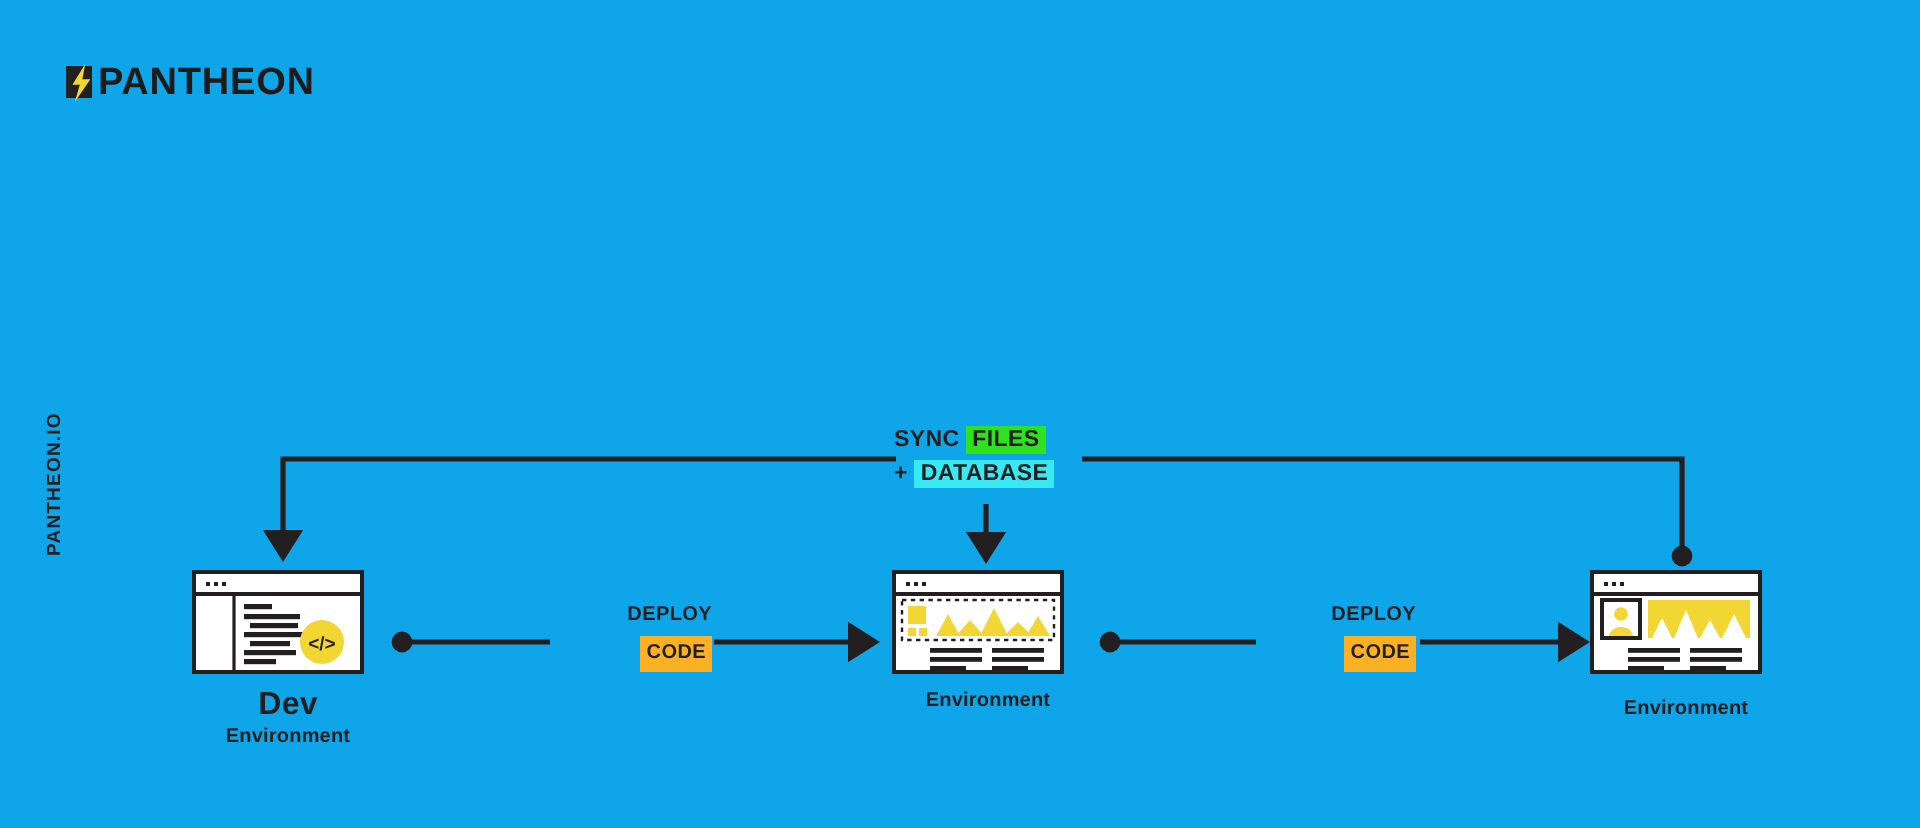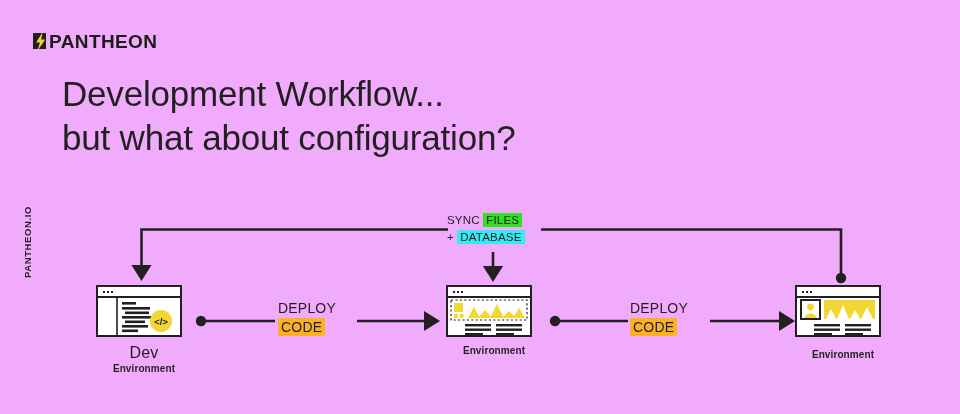--- a/index.html
+++ b/index.html
@@ -15,7 +15,7 @@
     position: relative;
     width: 960px;
     height: 414px;
-    background: #f0abfc;
+    background: #0ea5e9;
     overflow: hidden;
   }
 

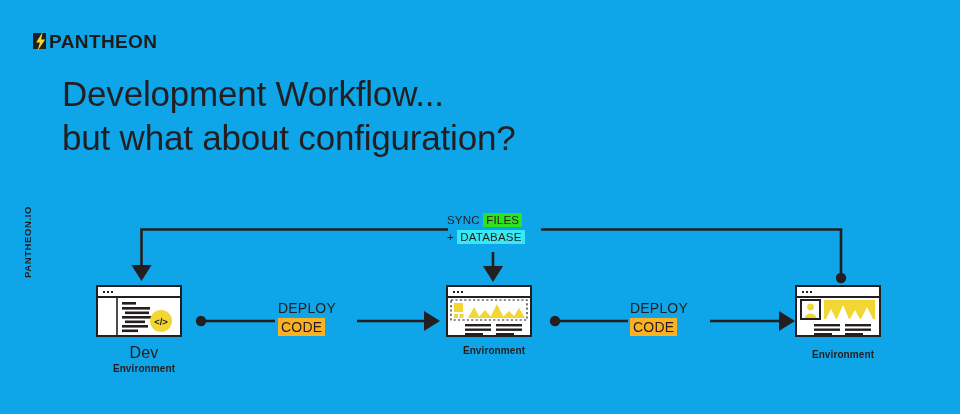--- a/index.html
+++ b/index.html
@@ -188,10 +188,6 @@
     <span class="logo-word">PANTHEON</span>
   </div>
 
-  <div class="title">
-    <span class="line">Development Workflow...</span>
-    <span class="line">but what about configuration?</span>
-  </div>
 
   <div class="sidetext">PANTHEON.IO</div>
 

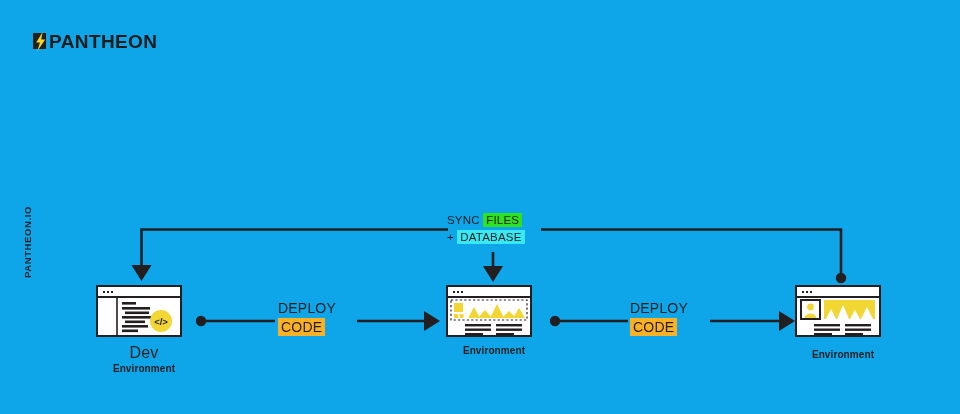--- a/index.html
+++ b/index.html
@@ -165,7 +165,7 @@
     top: 212px;
     text-align: left;
     font-size: 11.5px;
-    font-weight: normal;
+    font-weight: bold;
     color: #231f20;
     line-height: 17px;
     letter-spacing: 0.2px;

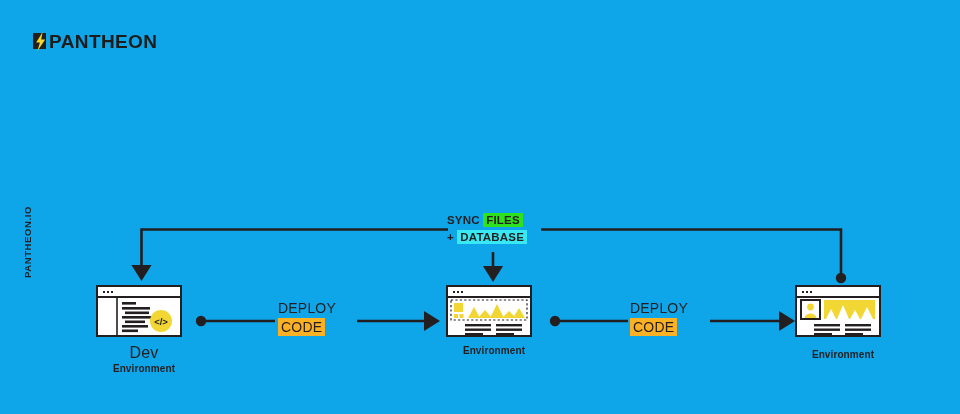--- a/index.html
+++ b/index.html
@@ -147,9 +147,9 @@
   
   .flow-label {
     position: absolute;
-    text-align: left;
-    font-size: 14px;
-    font-weight: normal;
+    text-align: right;
+    font-size: 10px;
+    font-weight: bold;
     color: #231f20;
     letter-spacing: 0.2px;
     line-height: 16px;

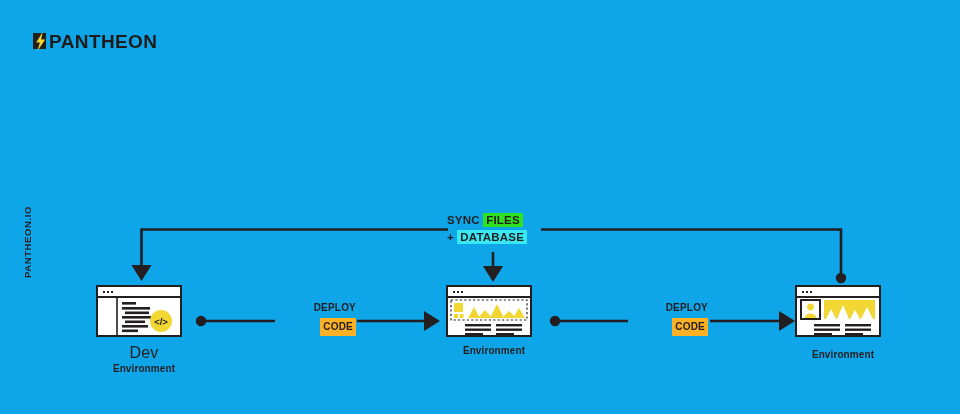--- a/index.html
+++ b/index.html
@@ -132,7 +132,7 @@
   .lbl .big {
     display: block;
     font-size: 16px;
-    font-weight: normal;
+    font-weight: bold;
     line-height: 18px;
     letter-spacing: 0.1px;
   }

